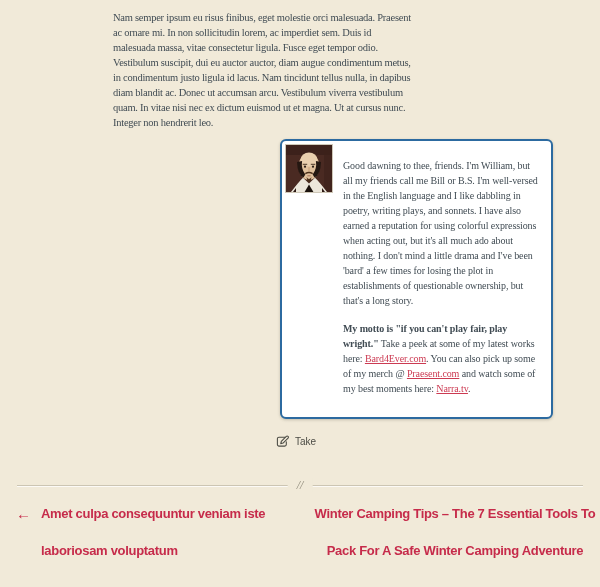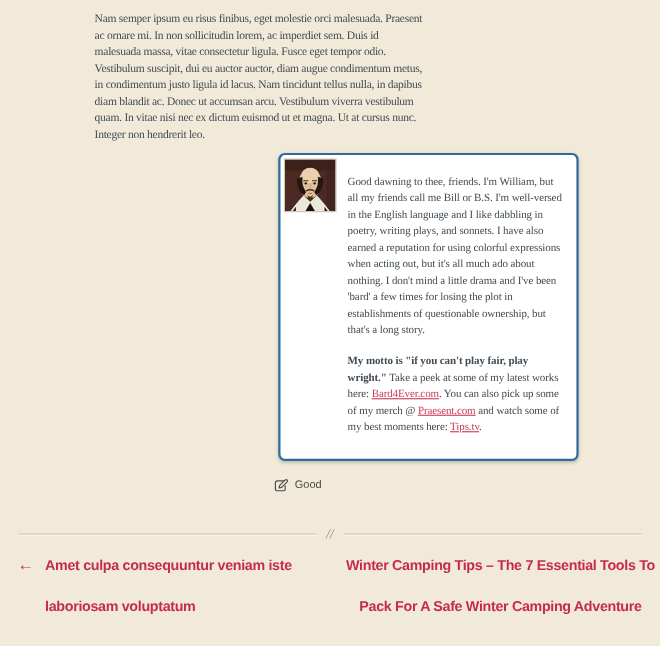--- a/index.html
+++ b/index.html
@@ -11,7 +11,7 @@
     color: #414c54;
     position: relative;
   }
-  .content { padding: 10px 0 0 86px; }
+  .content { padding: 10px 0 0 113px; }
 
   .intro {
     width: 298px;

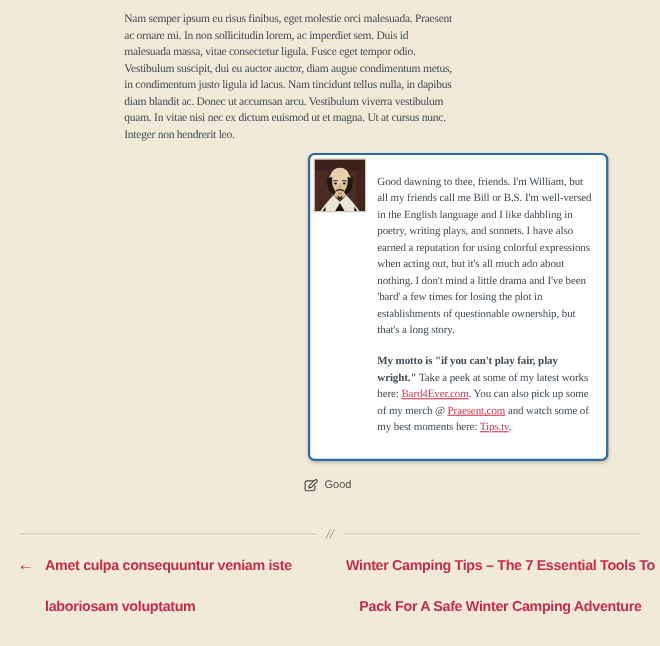--- a/index.html
+++ b/index.html
@@ -174,7 +174,7 @@
     </div>
     <div class="card-body">
       <p class="bio">Good dawning to thee, friends. I'm William, but all my friends call me Bill or B.S. I'm well-versed in the English language and I like dabbling in poetry, writing plays, and sonnets. I have also earned a reputation for using colorful expressions when acting out, but it's all much ado about nothing. I don't mind a little drama and I've been 'bard' a few times for losing the plot in establishments of questionable ownership, but that's a long story.</p>
-      <p class="motto"><strong>My motto is "if you can't play fair, play wright."</strong><span> Take a peek at some of my latest works here: </span><a class="bio-link">Bard4Ever.com</a><span>. You can also pick up some of my merch @ </span><a class="bio-link">Praesent.com</a><span> and watch some of my best moments here: </span><a class="bio-link">Tips.tv</a><span>.</span></p>
+      <p class="motto"><strong>My motto is "if you can't play fair, play wright."</strong><span> Take a peek at some of my latest works here: </span><a class="bio-link">Bard4Ever.com</a><span>. You can also pick up some of my merch @ </span><a class="bio-link">Praesent.com</a><span> and watch some of my best moments here: </span><a class="bio-link">Narra.tv</a><span>.</span></p>
     </div>
   </section>
 

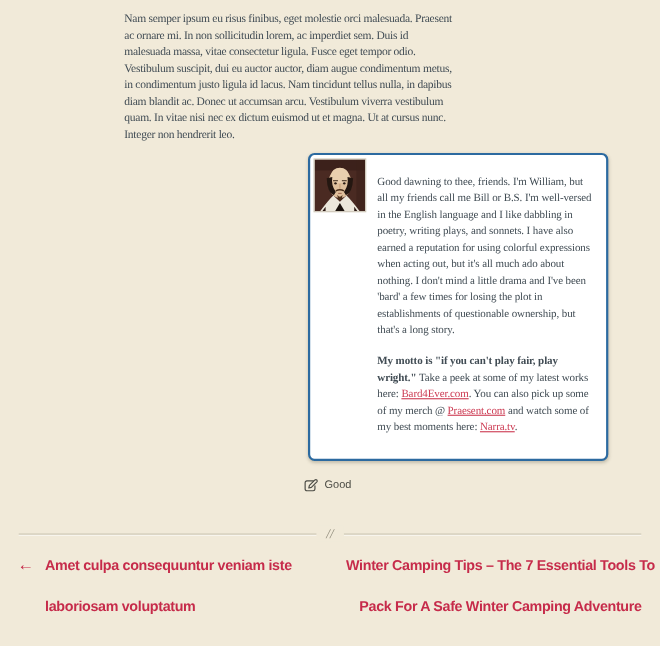--- a/index.html
+++ b/index.html
@@ -183,7 +183,7 @@
       <path d="M9.6 2.4H3.2A1.7 1.7 0 0 0 1.5 4.1v6.2a1.7 1.7 0 0 0 1.7 1.7h6.2a1.7 1.7 0 0 0 1.7-1.7V7.2" fill="none" stroke="#4c4c45" stroke-width="1.15" stroke-linecap="round"></path>
       <path d="M11.1 1.4a1.35 1.35 0 0 1 1.9 1.9L7.6 8.7l-2.5.6.6-2.5z" fill="none" stroke="#4c4c45" stroke-width="1.15" stroke-linejoin="round"></path>
     </svg>
-    <span>Good</span>
+    <span>Take</span>
   </button>
 </main>
 

